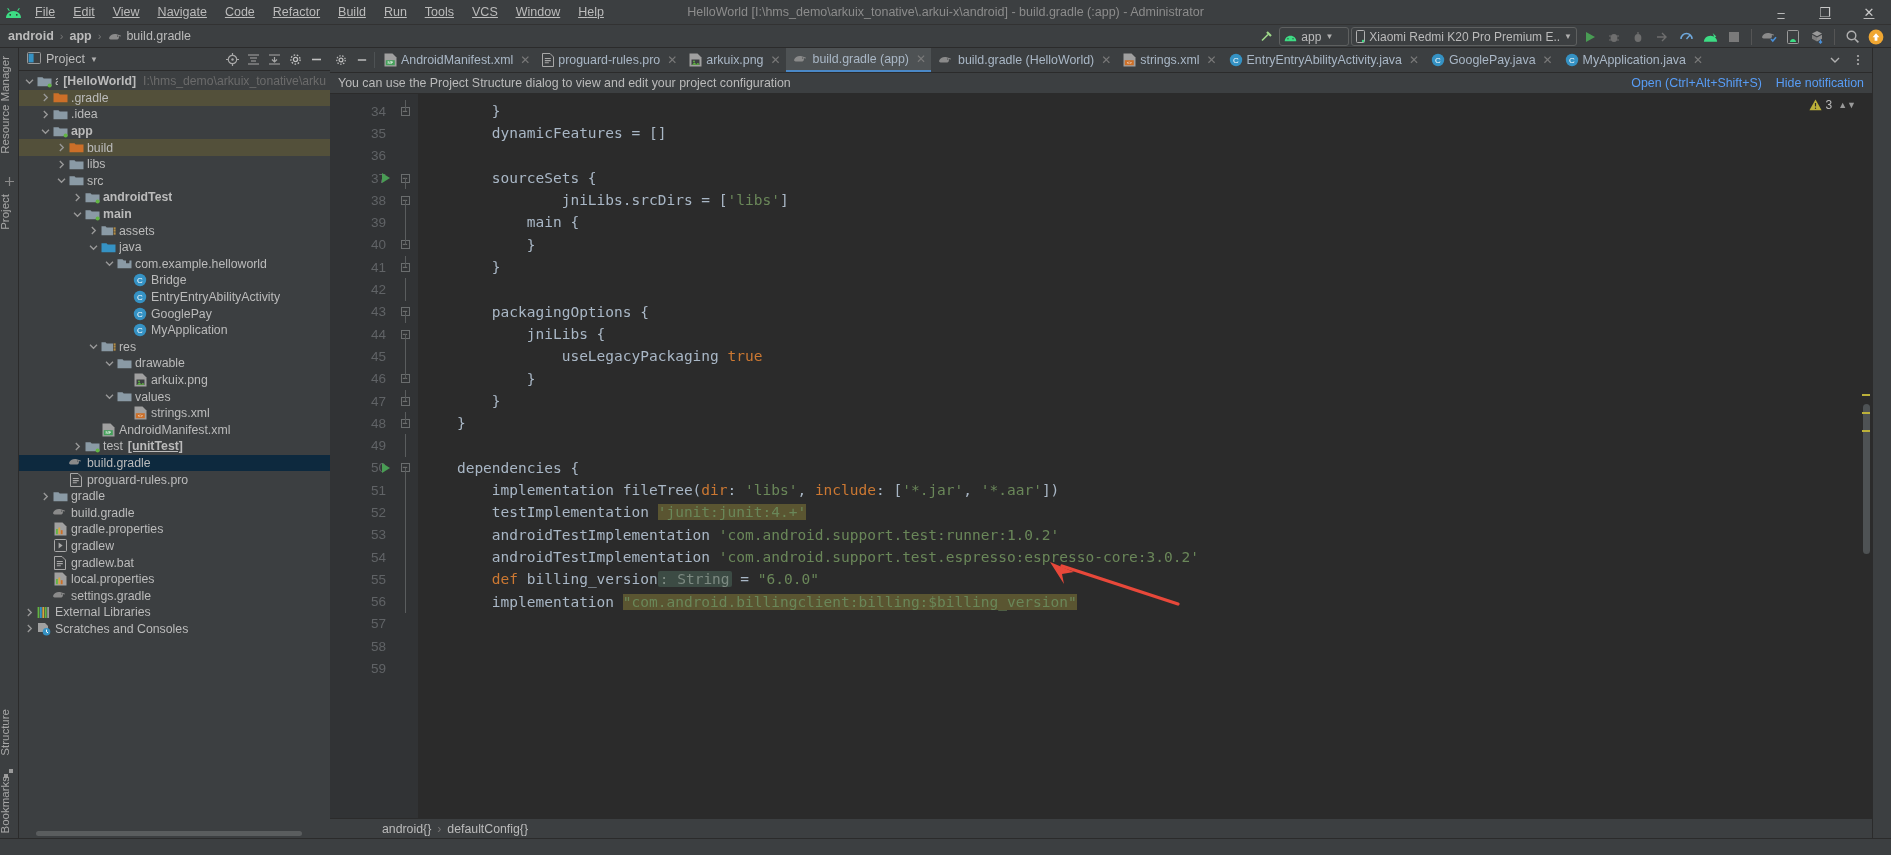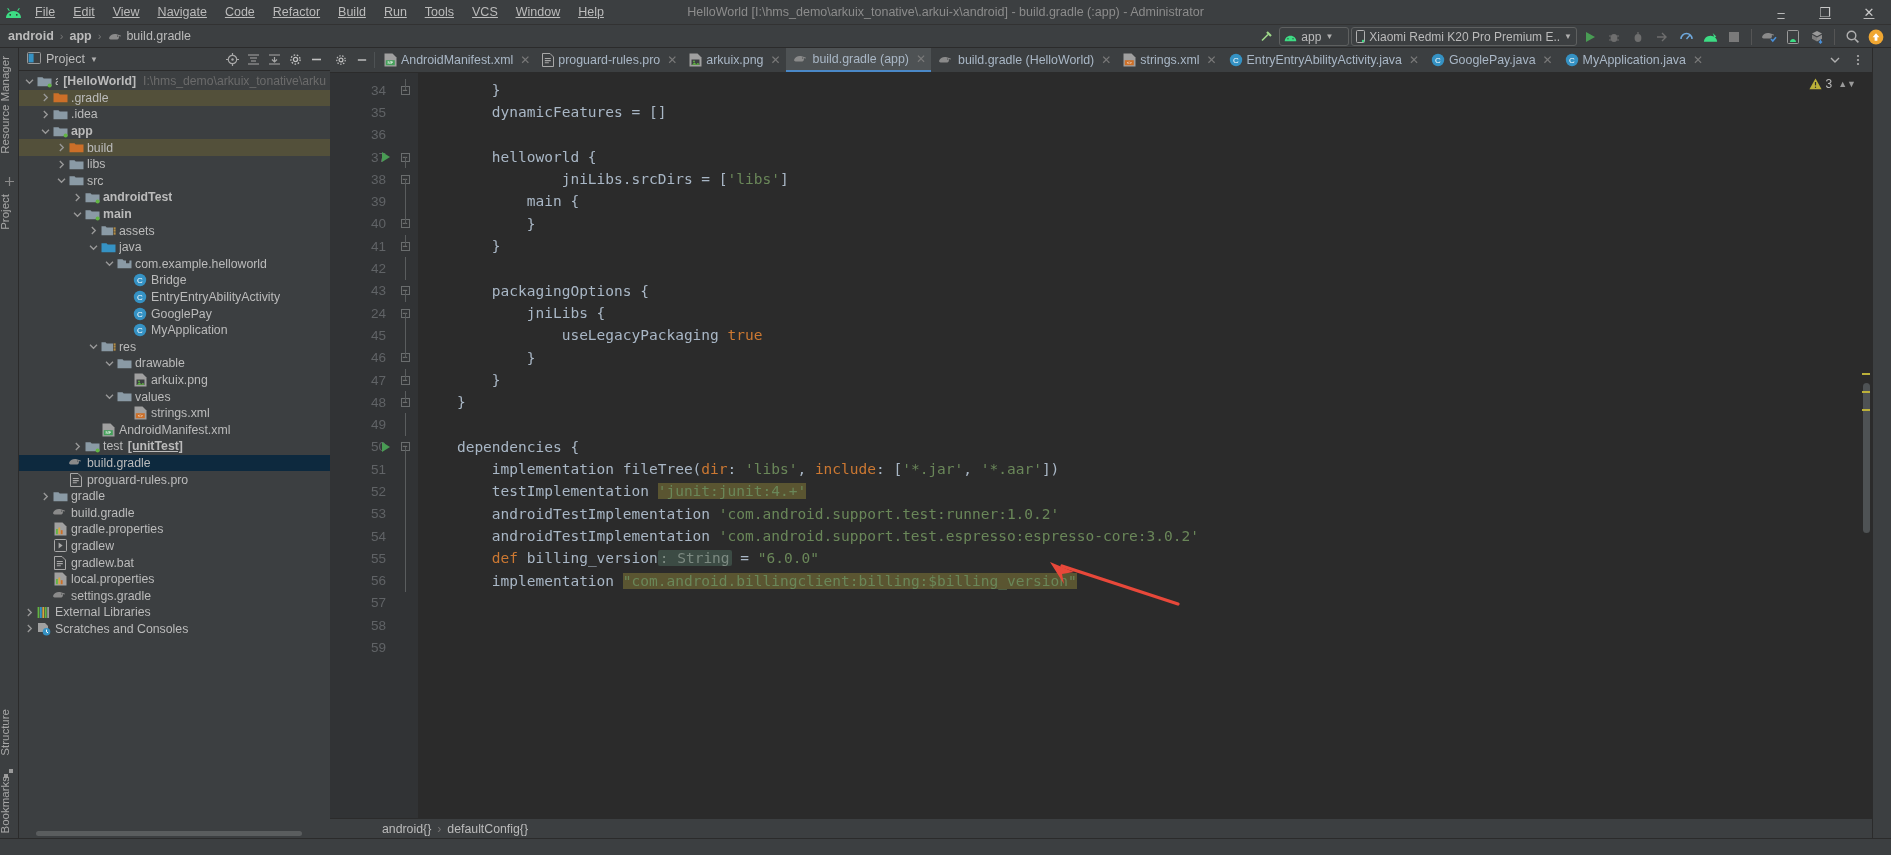--- a/index.html
+++ b/index.html
@@ -950,6 +950,13 @@
     </div>
   </div>
 
+  <div id="notif-bar">
+    <span>You can use the Project Structure dialog to view and edit your project configuration</span>
+    <span class="links">
+      <a href="#">Open (Ctrl+Alt+Shift+S)</a>
+      <a href="#">Hide notification</a>
+    </span>
+  </div>
 
   <div id="code-wrap">
     <div id="gutter">

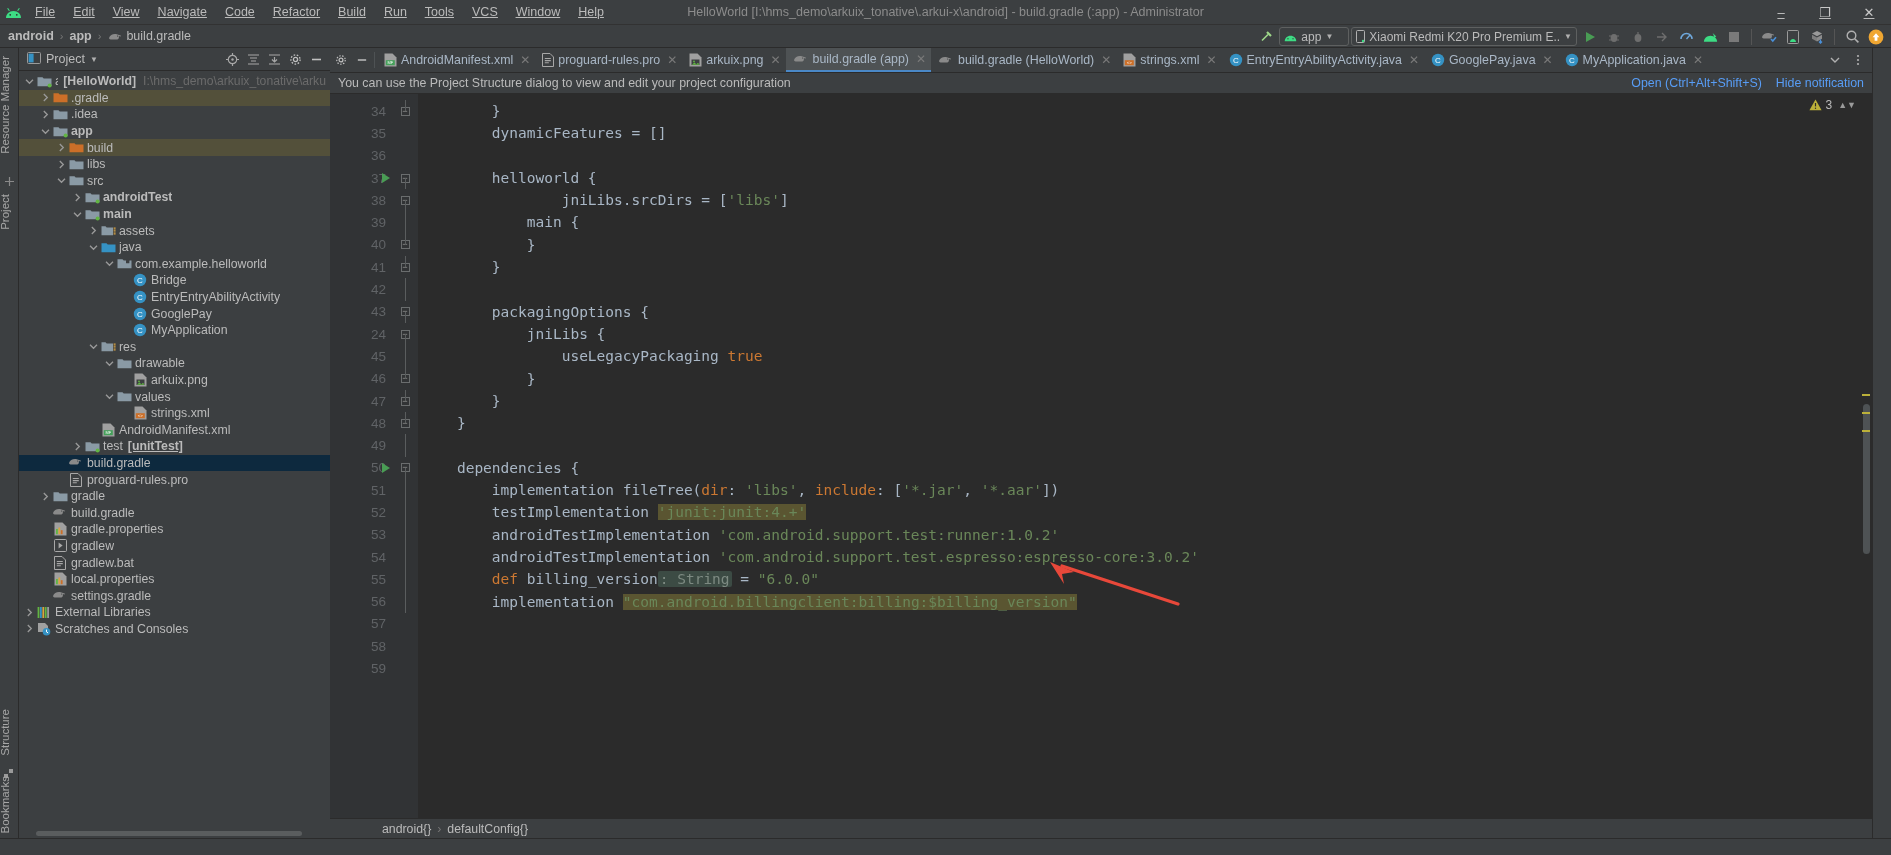--- a/index.html
+++ b/index.html
@@ -1072,7 +1072,7 @@
         <div class="cl"><span class="f">        }</span></div>
         <div class="cl"><span class="f">        dynamicFeatures = []</span></div>
         <div class="cl"><span class="f"></span></div>
-        <div class="cl"><span class="f">        helloworld {</span></div>
+        <div class="cl"><span class="f">        sourceSets {</span></div>
         <div class="cl"><span class="f">                jniLibs.srcDirs = [</span><span class="s">'libs'</span><span class="f">]</span></div>
         <div class="cl"><span class="f">            main {</span></div>
         <div class="cl"><span class="f">            }</span></div>

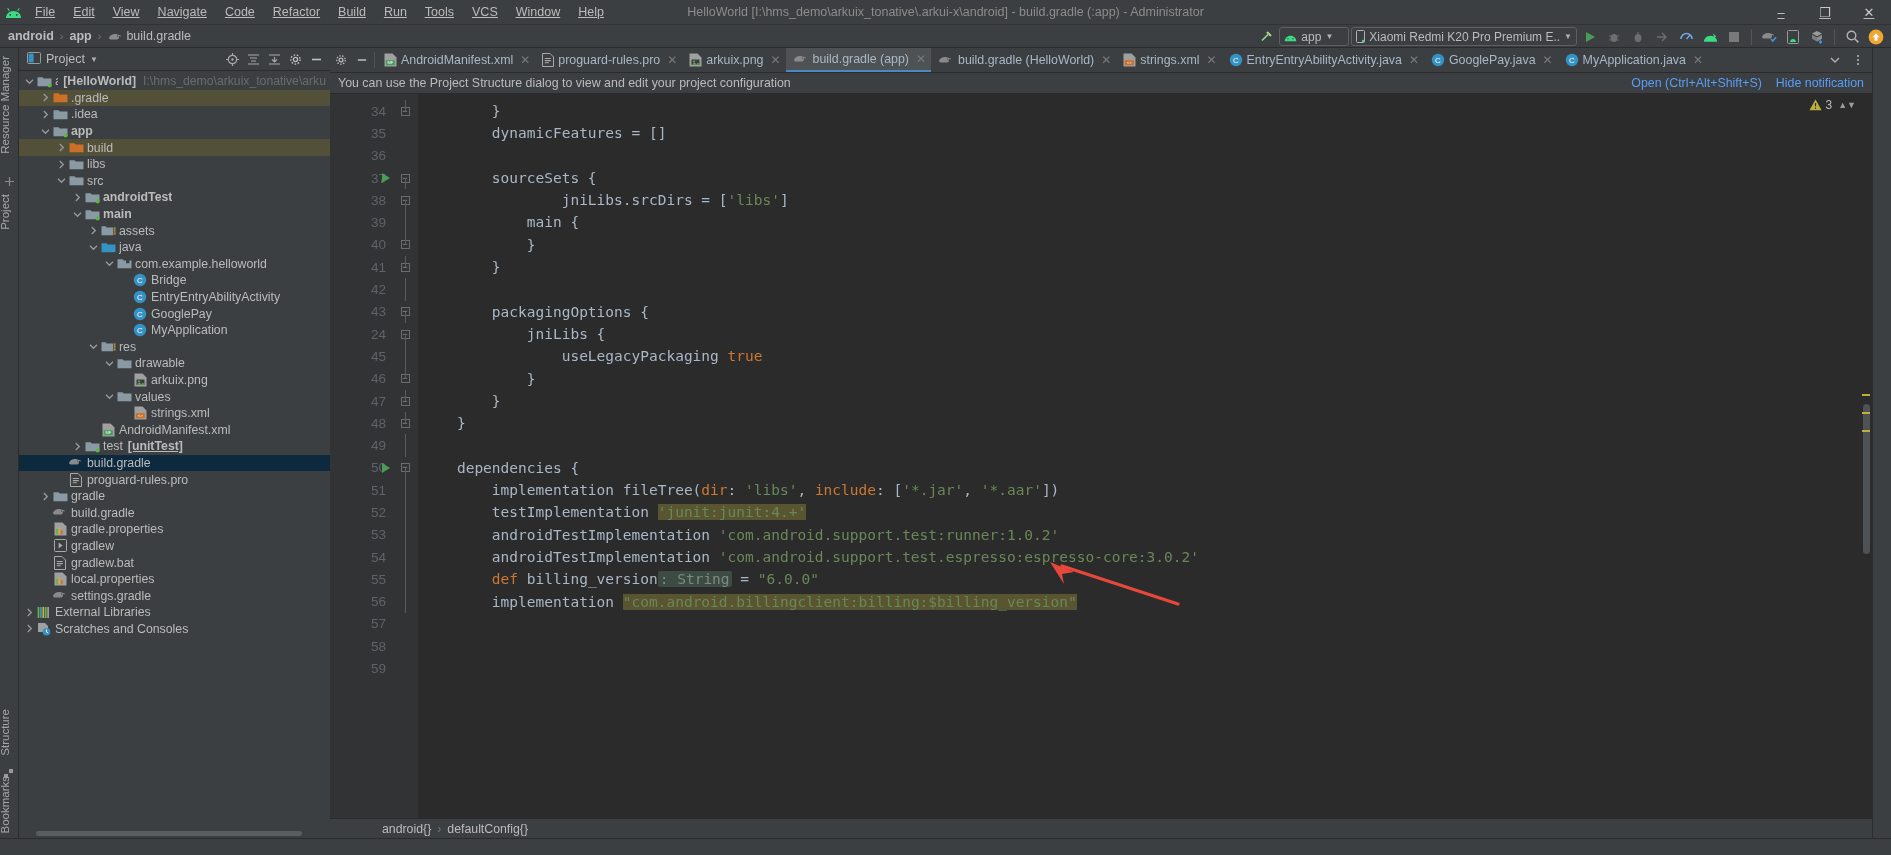--- a/index.html
+++ b/index.html
@@ -970,7 +970,7 @@
         <div class="gl">41</div>
         <div class="gl">42</div>
         <div class="gl">43</div>
-        <div class="gl">24</div>
+        <div class="gl">44</div>
         <div class="gl">45</div>
         <div class="gl">46</div>
         <div class="gl">47</div>

